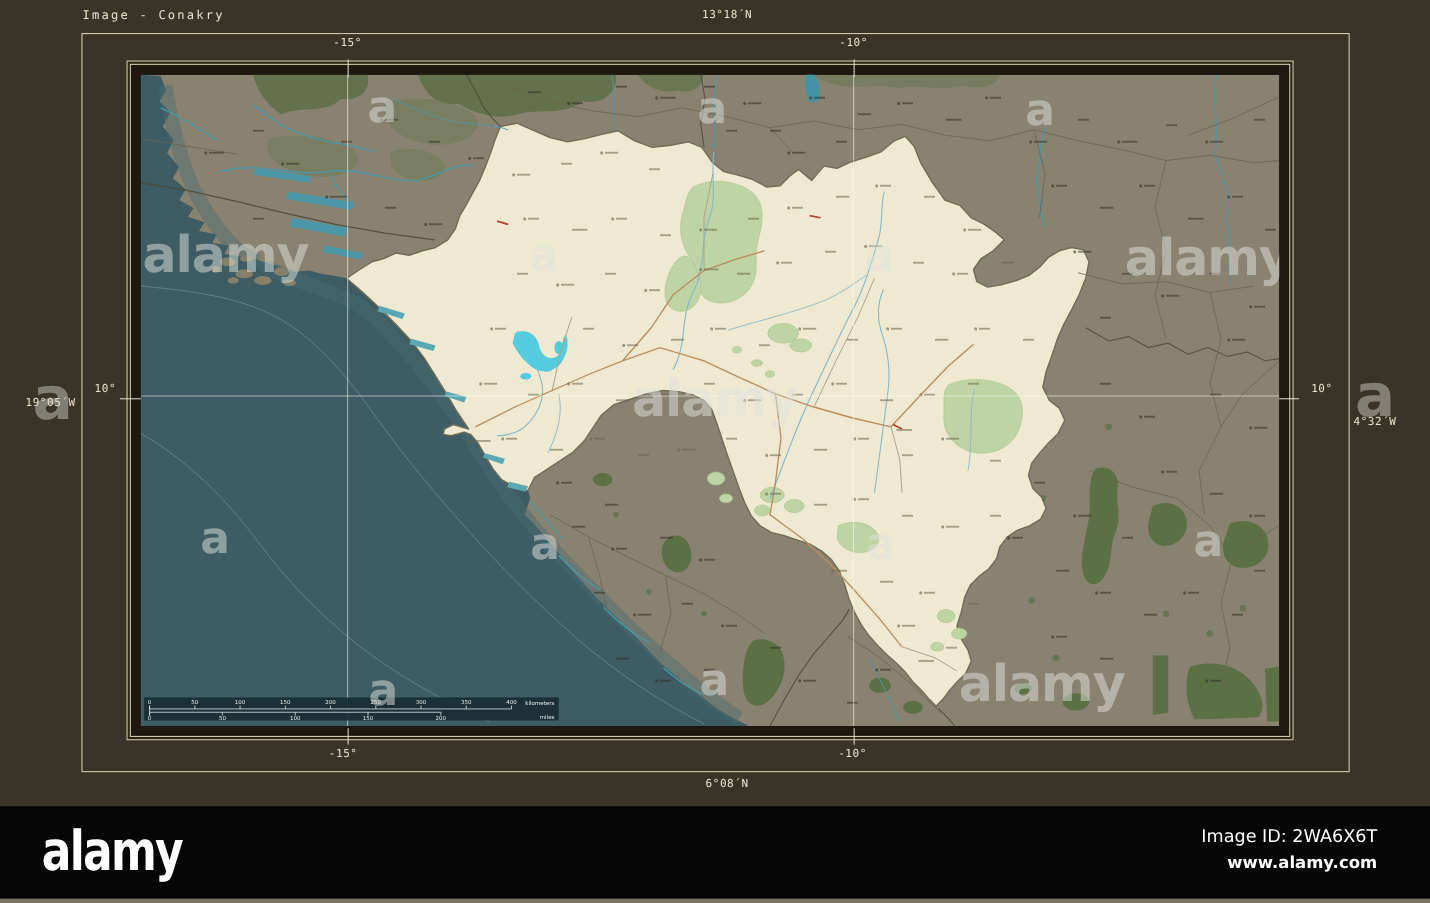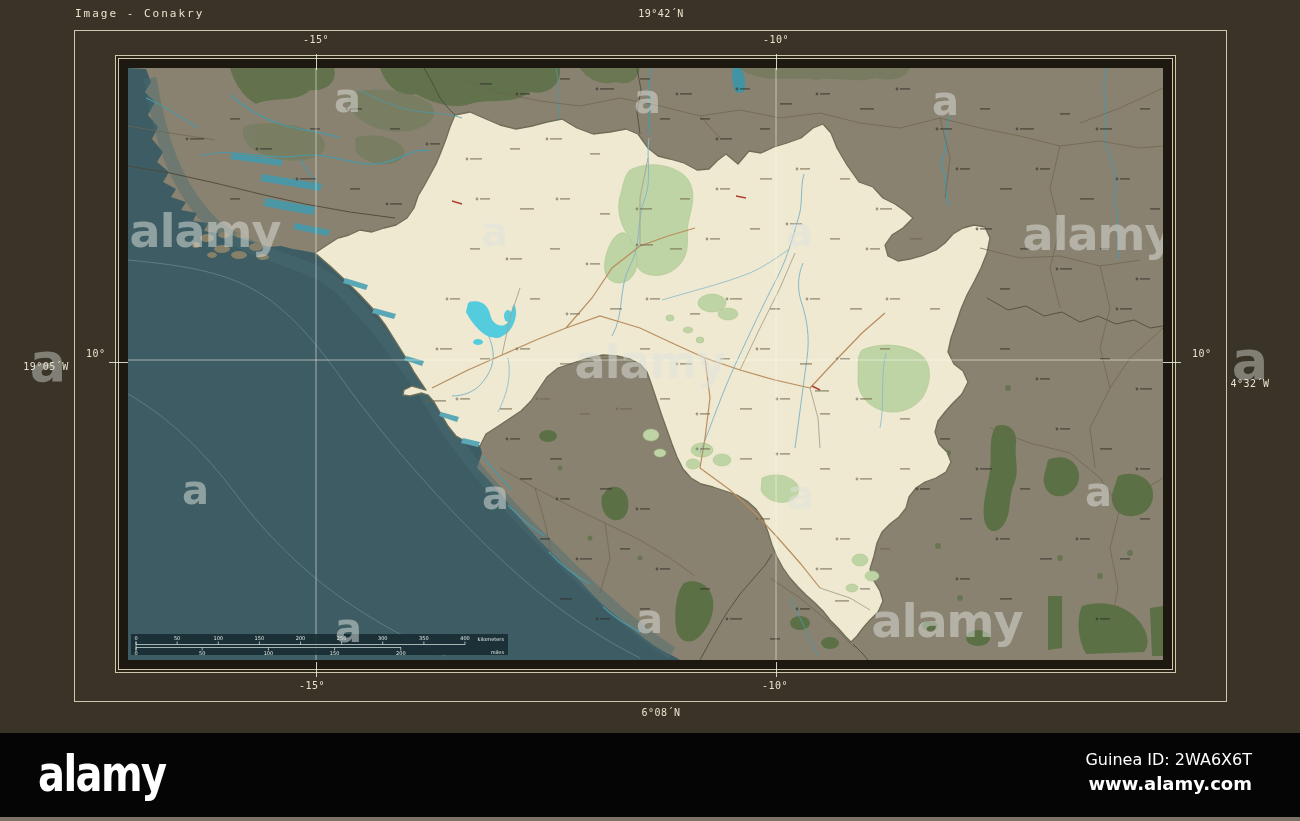--- a/index.html
+++ b/index.html
@@ -32,7 +32,7 @@
 <div class="page">
 
   <div class="lbl title">Image - Conakry</div>
-  <div class="lbl ctr" style="left:661px;top:8px;">19°42´N</div>
+  <div class="lbl ctr" style="left:661px;top:8px;">13°18´N</div>
 
   <span class="wm-margin" style="left:48px;top:362px;">a</span>
   <span class="wm-margin" style="left:1250px;top:360px;">a</span>

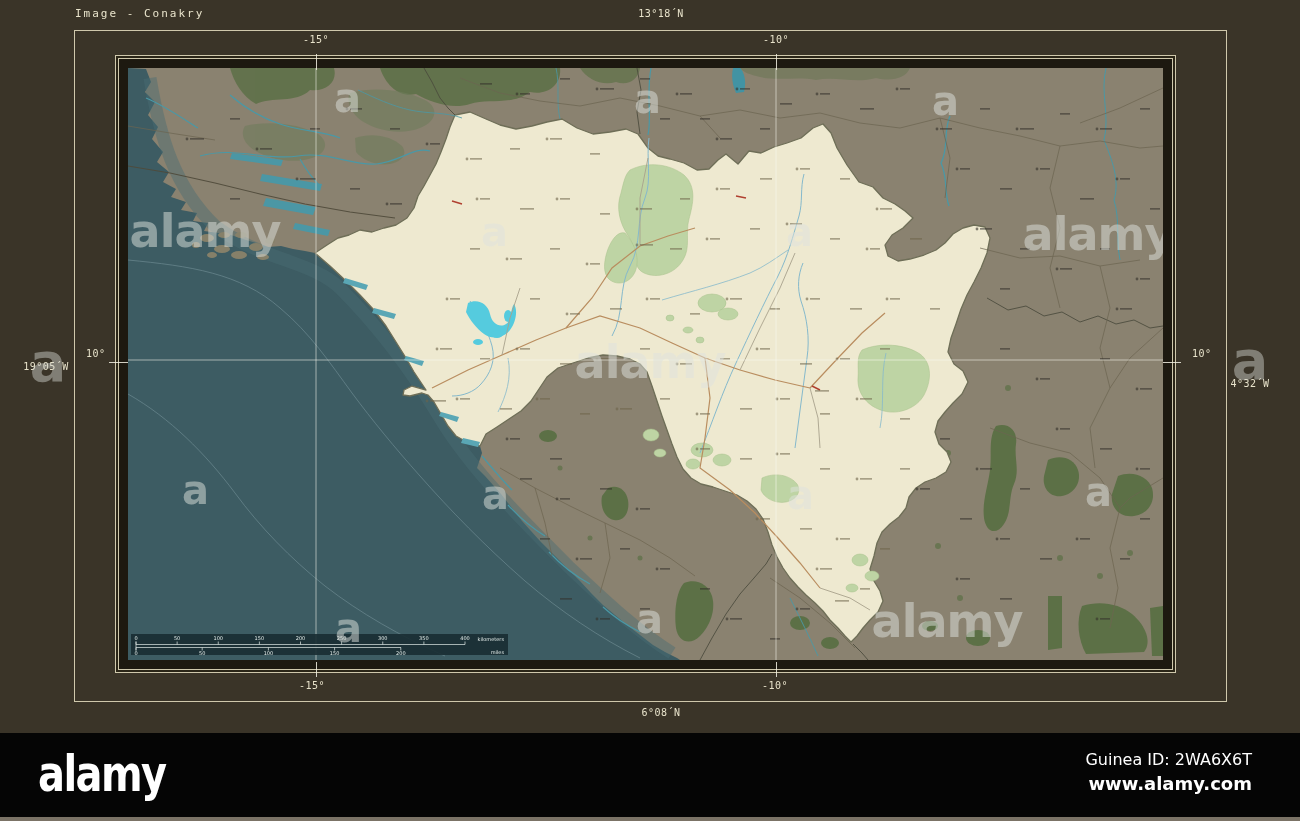--- a/index.html
+++ b/index.html
@@ -567,7 +567,7 @@
   <div class="footer">
     <div class="footer-logo">alamy</div>
     <div class="footer-right">
-      <div class="footer-id">Guinea ID: 2WA6X6T</div>
+      <div class="footer-id">Image ID: 2WA6X6T</div>
       <div class="footer-url">www.alamy.com</div>
     </div>
   </div>

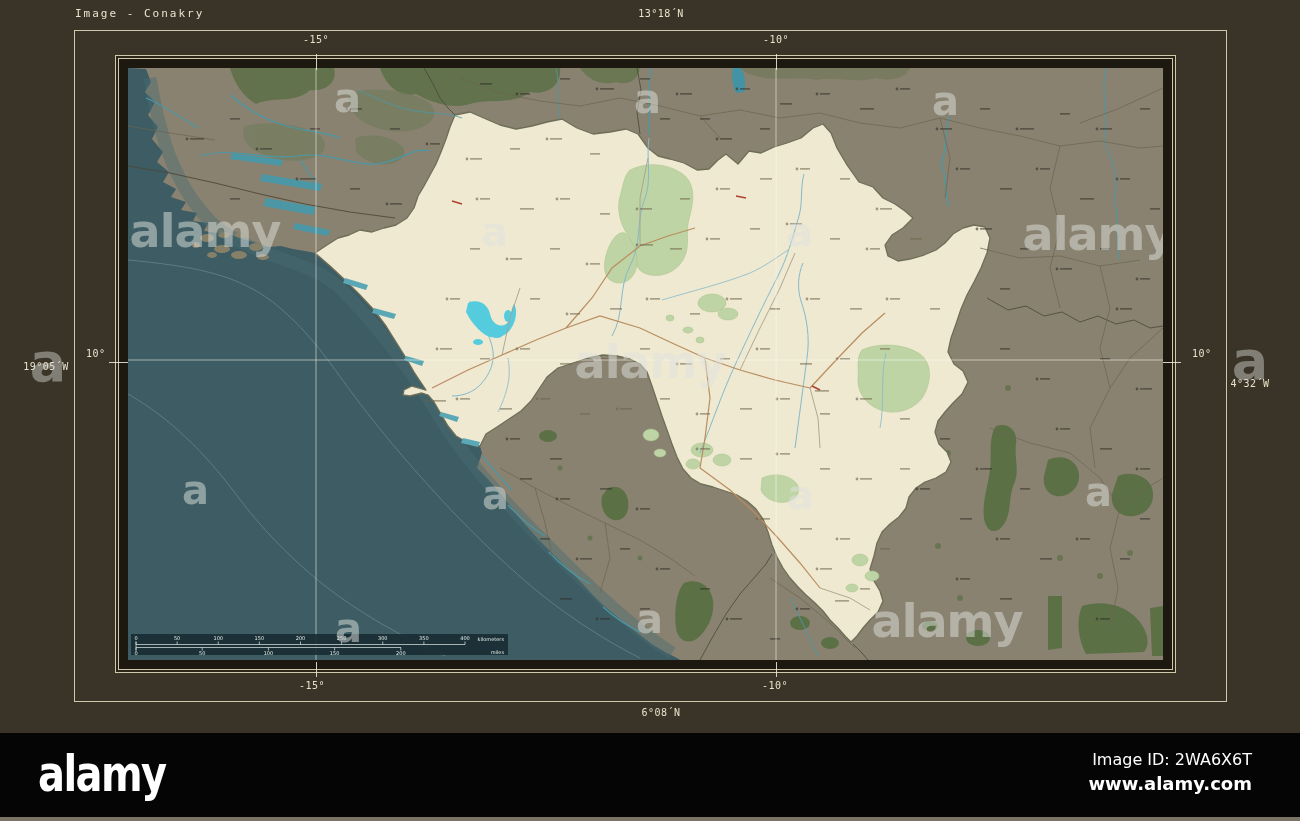--- a/index.html
+++ b/index.html
@@ -23,7 +23,7 @@
   .footer-right{position:absolute;right:48px;top:16px;text-align:right;color:#fff;
                 font-family:"DejaVu Sans","Liberation Sans",sans-serif;}
   .footer-id{font-size:16px;line-height:22px;}
-  .footer-url{font-size:18px;font-weight:bold;line-height:26px;}
+  .footer-url{font-size:15px;font-weight:bold;line-height:26px;}
   .bottom-strip{position:absolute;left:0;top:817px;width:1300px;height:4px;background:#7b7366;}
 </style>
 </head>

